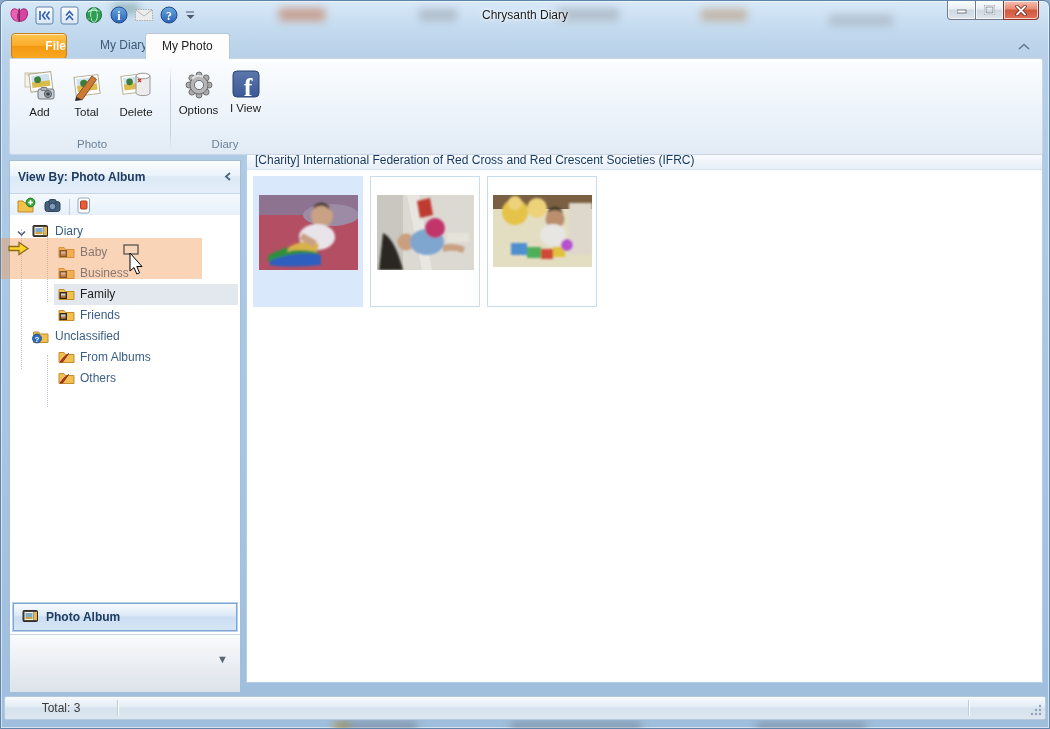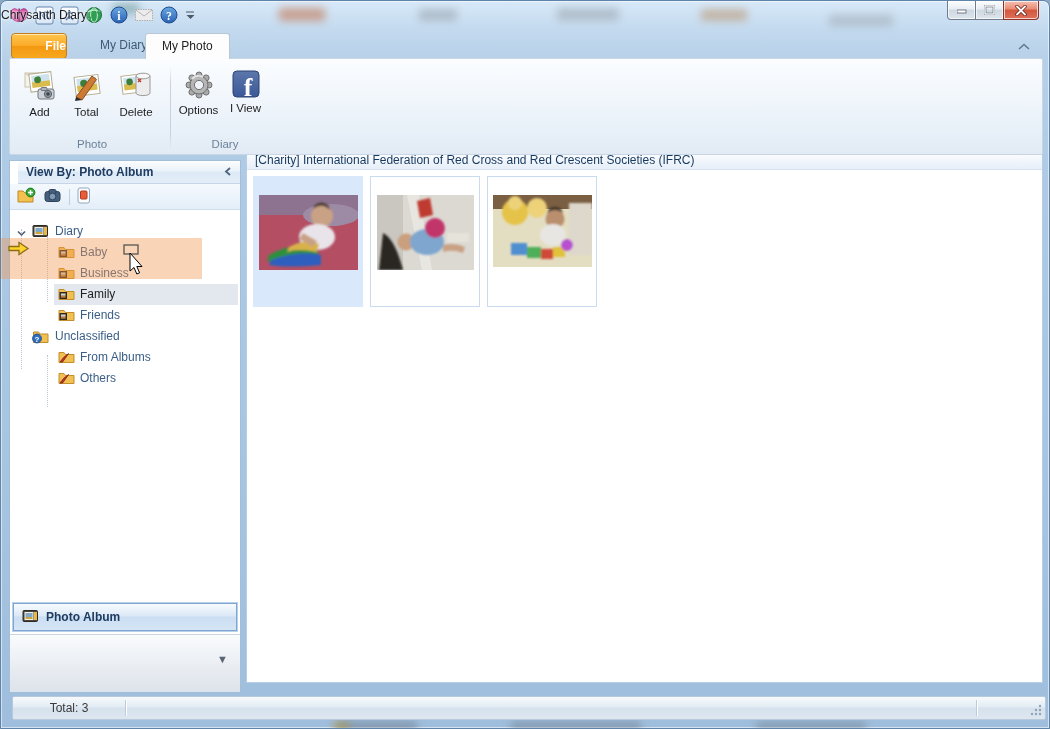--- a/index.html
+++ b/index.html
@@ -16,7 +16,7 @@
   .titlebar { position:absolute; left:0; top:0; right:0; height:30px; }
   .qat { position:absolute; left:8px; top:4px; display:flex; align-items:center; gap:5px; }
   .qat .qbtn { width:20px; height:20px; display:flex; align-items:center; justify-content:center; }
-  .win-title { position:absolute; left:0; right:0; top:7px; text-align:left; color:#1c1c1c;
+  .win-title { position:absolute; left:0; right:0; top:7px; text-align:center; color:#1c1c1c;
     text-shadow:0 0 6px #fff,0 0 3px #fff; }
   .winbtns { position:absolute; right:10px; top:0; display:flex; }
   .winbtn { height:19px; border:1px solid #6e7c8d; border-top:none; display:flex; align-items:center; justify-content:center;

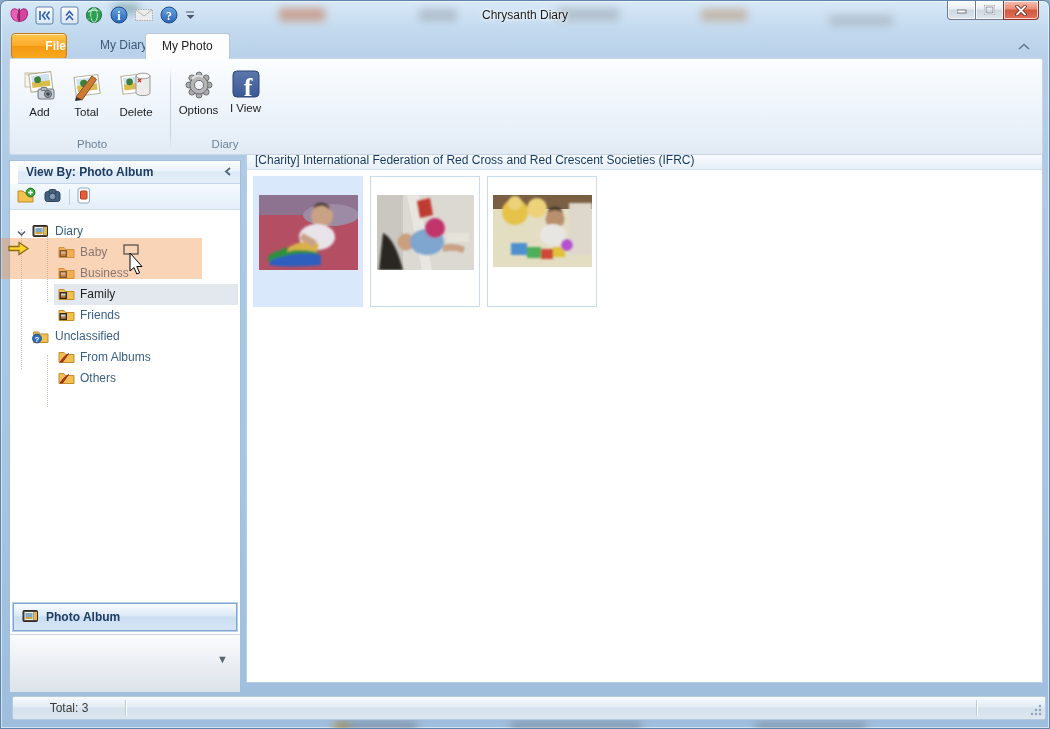--- a/index.html
+++ b/index.html
@@ -54,9 +54,9 @@
   
   .sidebar { position:absolute; left:8px; top:159px; width:232px; height:533px; background:#fff;
     border:1px solid #a3bed9; }
-  .sb-header { height:23px; background:linear-gradient(180deg,#fcfdfe 0,#eaf2fa 45%,#dcE9f6 50%,#e4eef9 100%);
+  .sb-header { height:33px; background:linear-gradient(180deg,#fcfdfe 0,#eaf2fa 45%,#dcE9f6 50%,#e4eef9 100%);
     border-bottom:1px solid #c6d6e8; display:flex; align-items:center; padding:0 8px;
-    font-weight:bold; color:#1f3c61;margin-left:8px; }
+    font-weight:bold; color:#1f3c61; }
   .sb-header .sbh-collapse { margin-left:auto; color:#51657e; }
   .sb-toolbar { height:26px; background:linear-gradient(180deg,#f4f9fd 0,#e4eef9 100%);
     border-bottom:1px solid #cfdded; display:flex; align-items:center; gap:7px; padding-left:7px; }

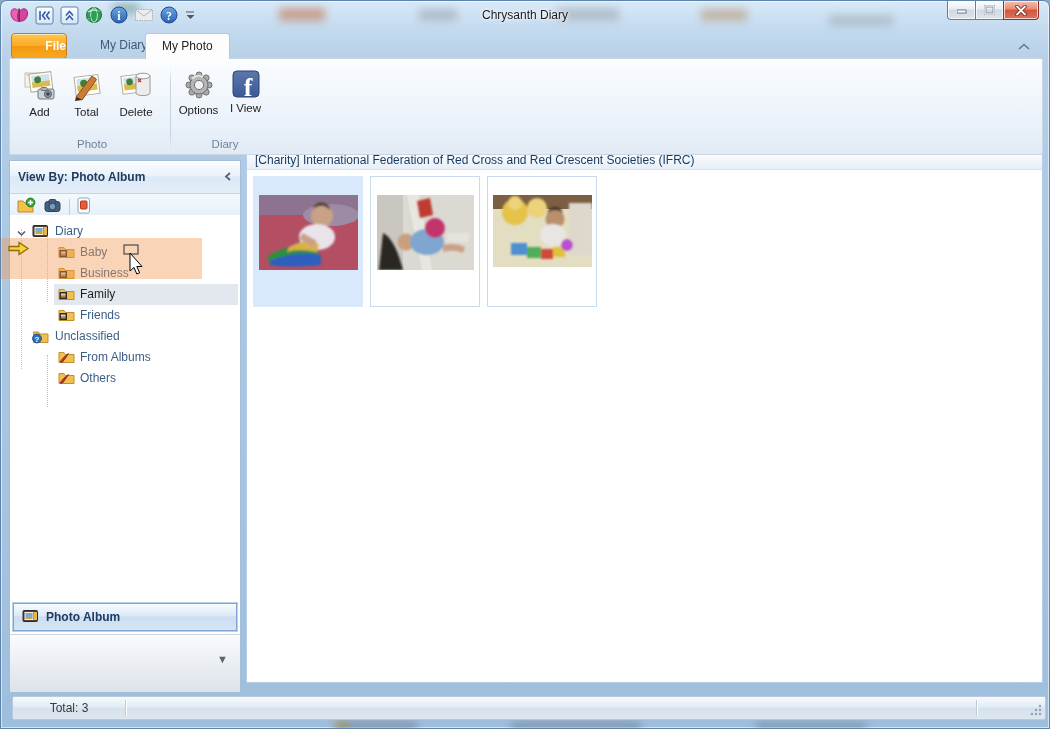--- a/index.html
+++ b/index.html
@@ -92,7 +92,7 @@
   
   .statusbar { position:absolute; left:3px; right:3px; bottom:8px; height:24px;
     border:1px solid #b7c9db; border-radius:2px;
-    background:linear-gradient(180deg,#f6fafd 0,#e3ecf4 45%,#d5e1ec 50%,#dde7f0 100%);margin-left:8px; }
+    background:linear-gradient(180deg,#f6fafd 0,#e3ecf4 45%,#d5e1ec 50%,#dde7f0 100%); }
   .statusbar .cell1 { position:absolute; left:0; top:0; width:112px; height:100%; text-align:center; line-height:22px; color:#3a3a3a; }
   .ssep { position:absolute; top:3px; bottom:3px; width:1px; background:#bccbdb; box-shadow:1px 0 0 #fff; }
   .grip { position:absolute; right:3px; bottom:3px; width:13px; height:13px; }

